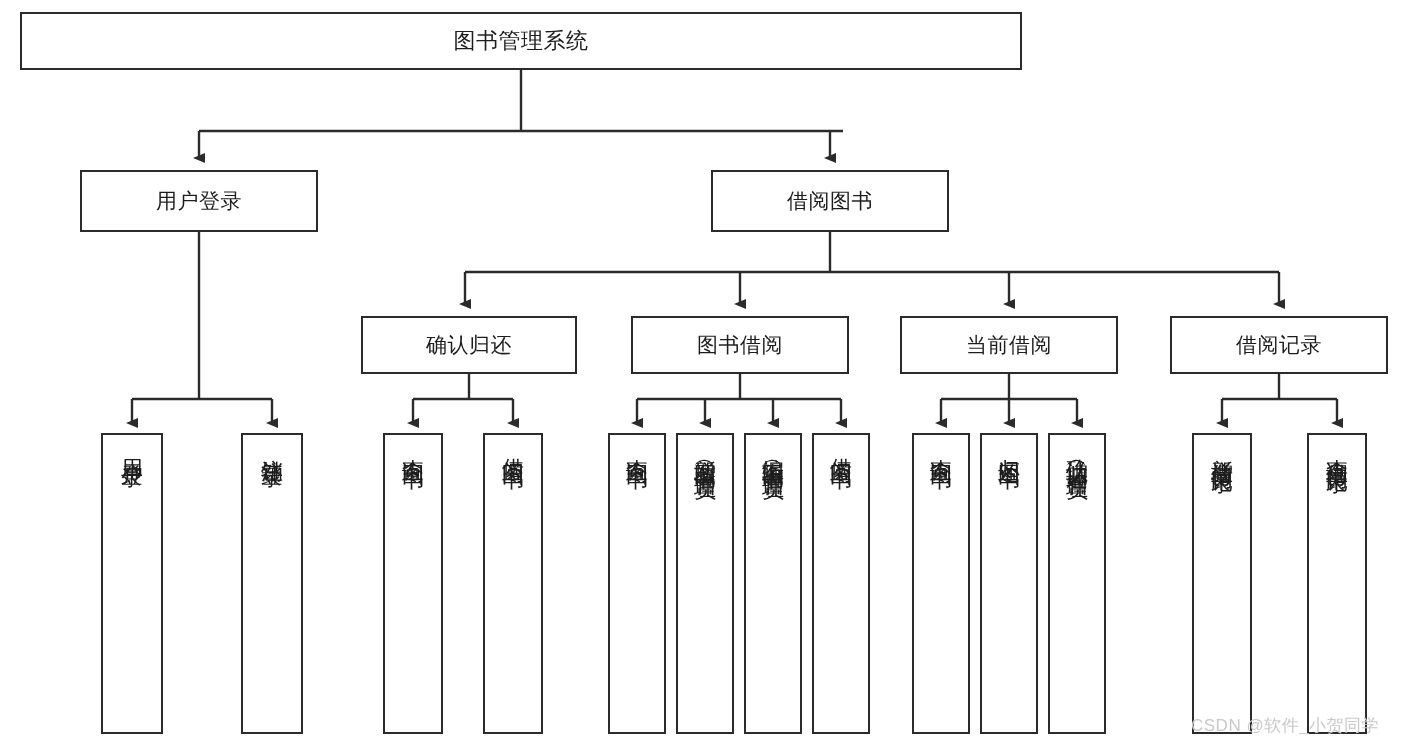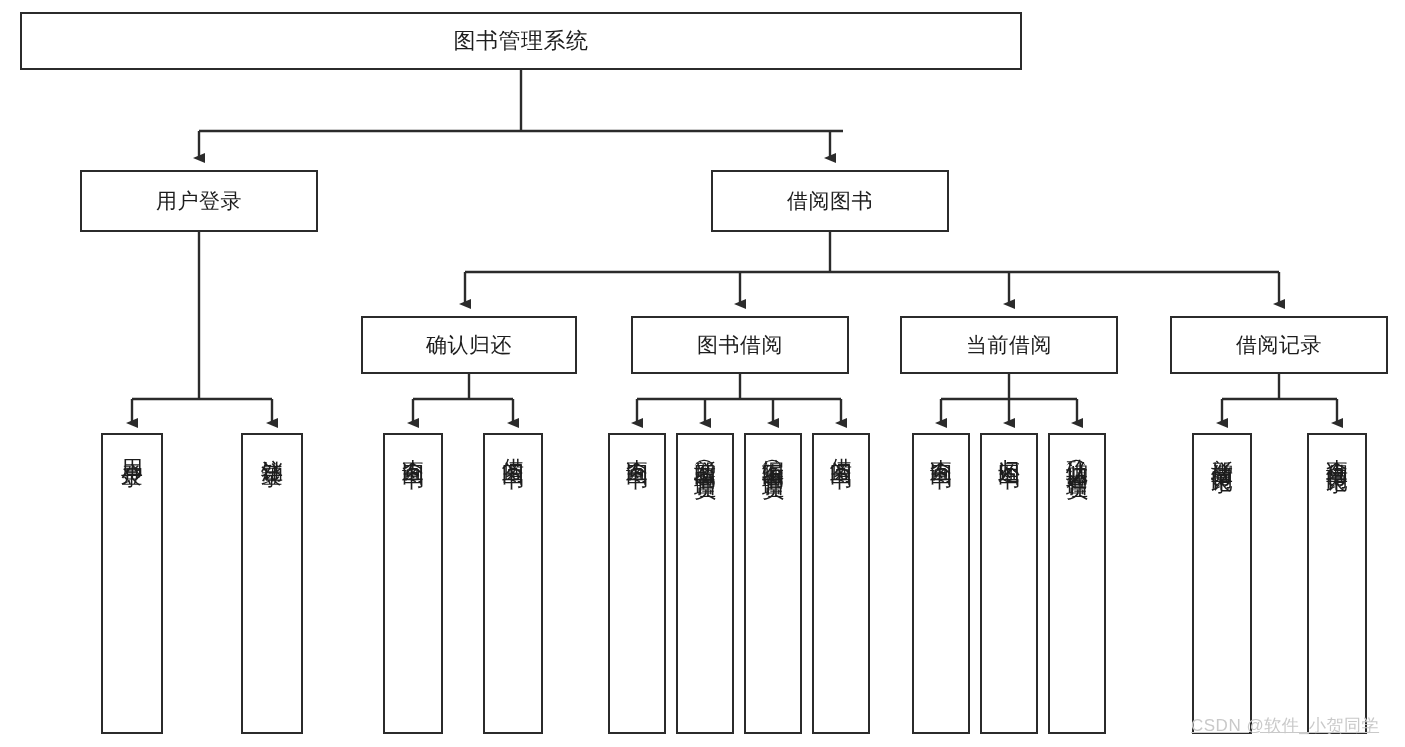--- a/index.html
+++ b/index.html
@@ -72,7 +72,6 @@
     letter-spacing: 0.5px;
     z-index: 3;
     white-space: nowrap;
-    text-decoration: underline;
   }
 </style>
 </head>

